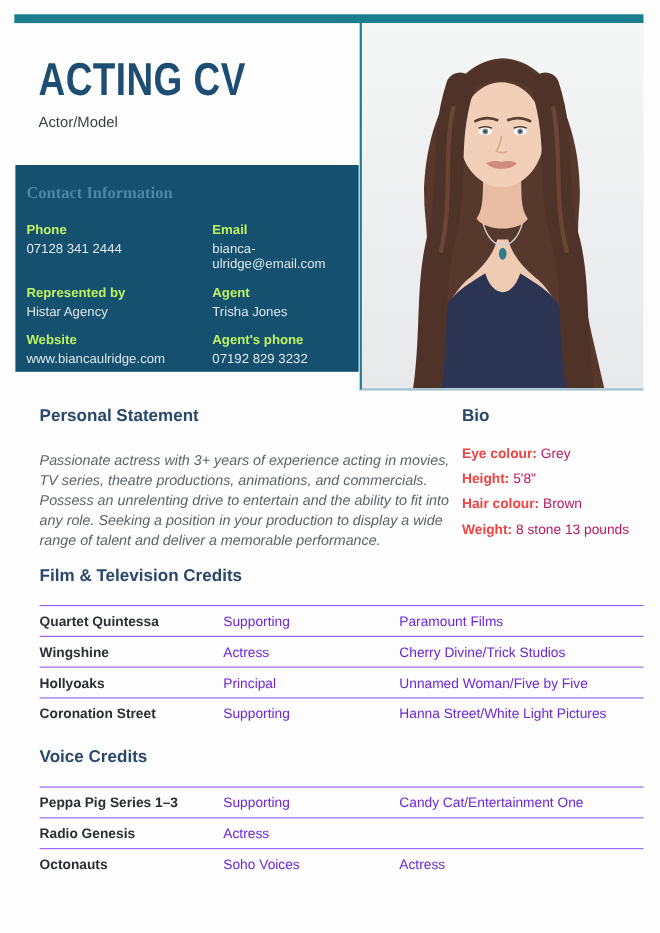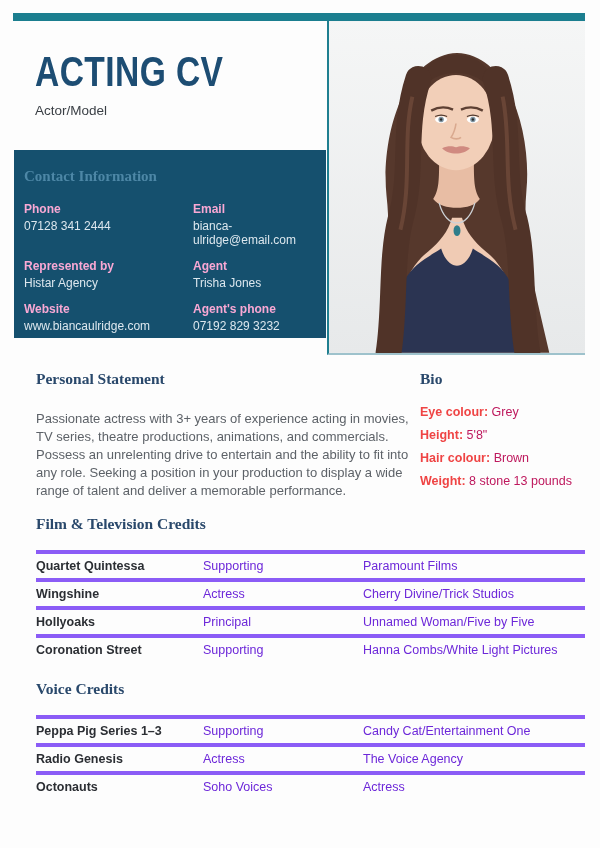--- a/index.html
+++ b/index.html
@@ -39,7 +39,7 @@
     font-size:15px; color:#4d87a6; margin-bottom:17px;
   }
   .contact-grid { display:grid; grid-template-columns:169px 1fr; row-gap:12px; }
-  .c-label { font-weight:700; font-size:12px; color:#f9a8d4; margin-bottom:3px; }
+  .c-label { font-weight:700; font-size:12px; color:#bef264; margin-bottom:3px; }
   .c-value { font-size:12px; color:#dce7ee; }
 
   

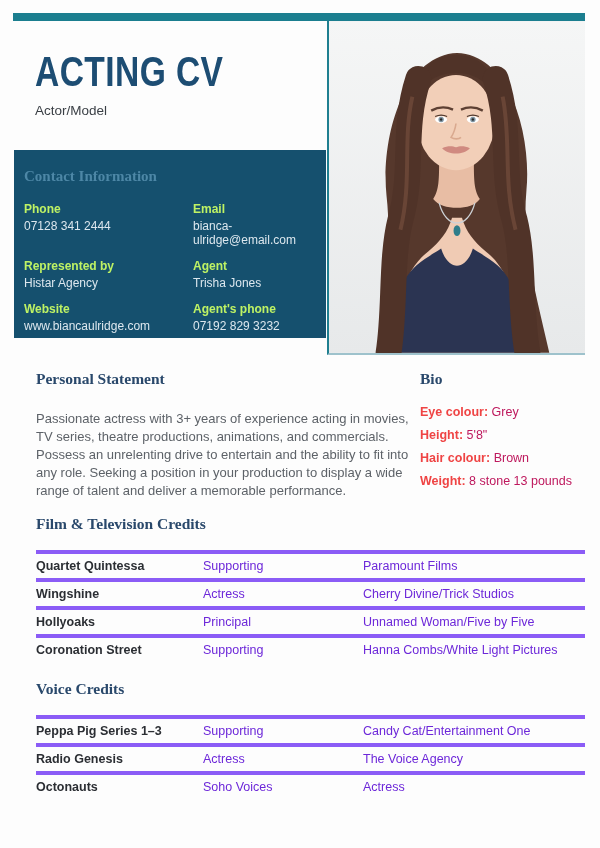--- a/index.html
+++ b/index.html
@@ -44,7 +44,7 @@
 
   
   .section-heading {
-    font-family:Liberation Serif, serif; font-weight:700;
+    font-family:Liberation Sans, sans-serif; font-weight:700;
     font-size:15.5px; color:#29486b;
   }
 

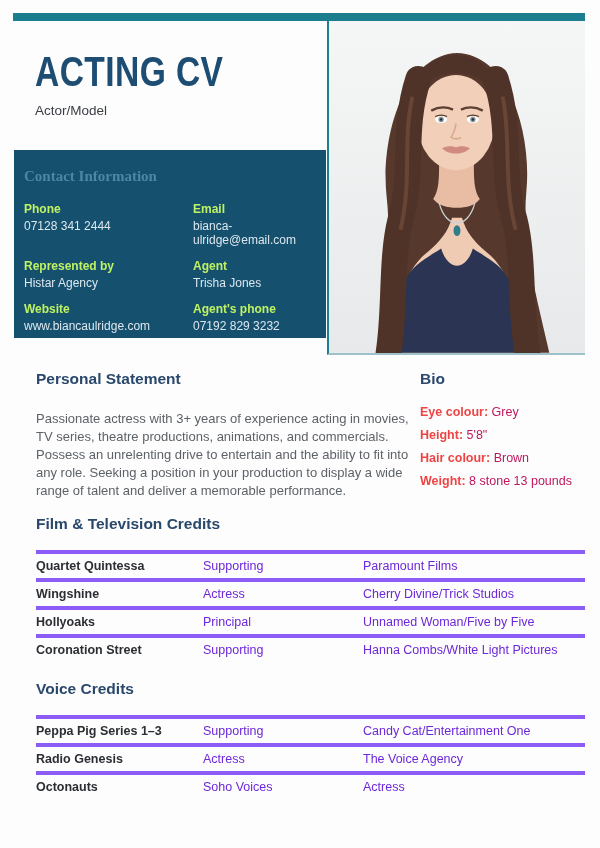--- a/index.html
+++ b/index.html
@@ -50,7 +50,7 @@
 
   
   .ps { position:absolute; left:36px; top:370px; width:374px; }
-  .ps-body { margin-top:22px; font-size:13px; line-height:18px; color:#5d6268; }
+  .ps-body { margin-top:22px; font-size:13px; line-height:18px; color:#5d6268;font-style:italic; }
 
   
   .bio { position:absolute; left:420px; top:370px; width:168px; }

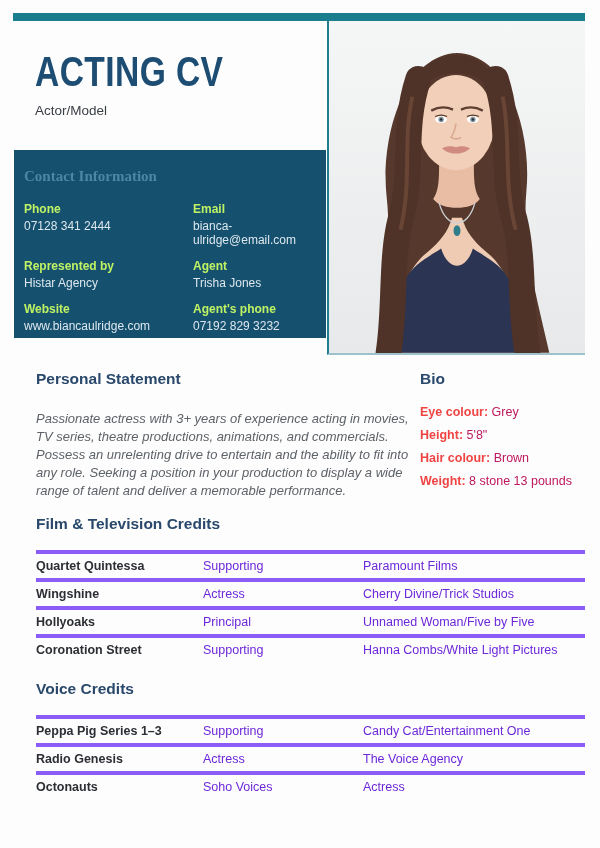--- a/index.html
+++ b/index.html
@@ -66,7 +66,7 @@
   .credit-table { margin-top:17px; }
   .credit-row {
     display:grid; grid-template-columns:167px 160px 1fr;
-    align-items:center; height:28px; border-top:4px solid #8b5cf6;
+    align-items:center; height:28px; border-top:1px solid #8b5cf6;
   }
   .cell-title { font-weight:700; font-size:12.5px; color:#2b2e33; }
   .cell-role, .cell-company { font-size:12.5px; color:#6d28d9; }

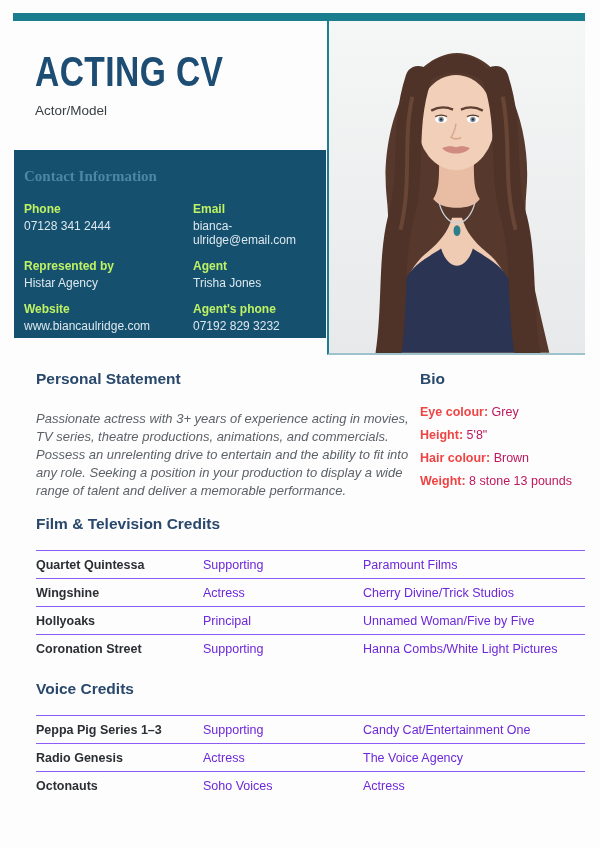--- a/index.html
+++ b/index.html
@@ -208,7 +208,7 @@
       <div class="credit-row">
         <div class="cell-title">Coronation Street</div>
         <div class="cell-role">Supporting</div>
-        <div class="cell-company">Hanna Combs/White Light Pictures</div>
+        <div class="cell-company">Hanna Street/White Light Pictures</div>
       </div>
     </div>
   </div>

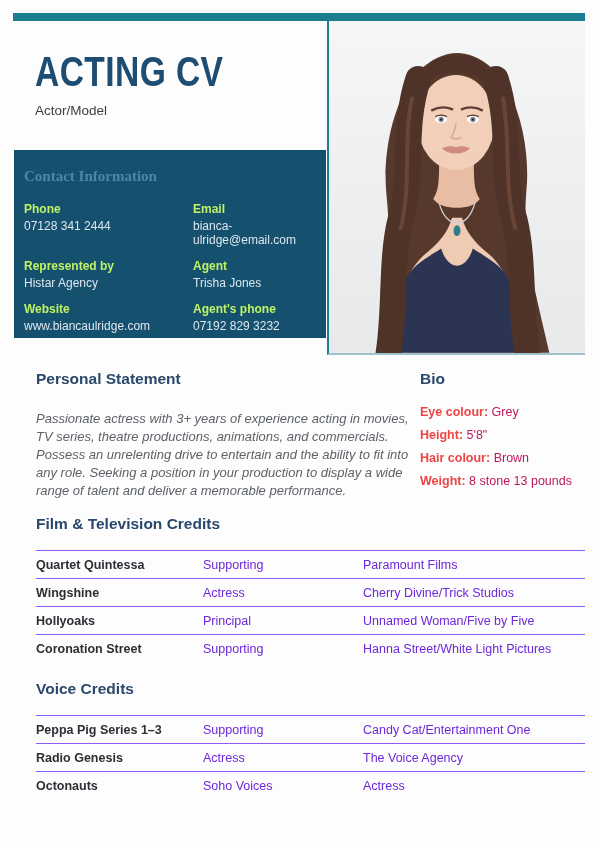--- a/index.html
+++ b/index.html
@@ -224,7 +224,6 @@
       <div class="credit-row">
         <div class="cell-title">Radio Genesis</div>
         <div class="cell-role">Actress</div>
-        <div class="cell-company">The Voice Agency</div>
       </div>
       <div class="credit-row">
         <div class="cell-title">Octonauts</div>

